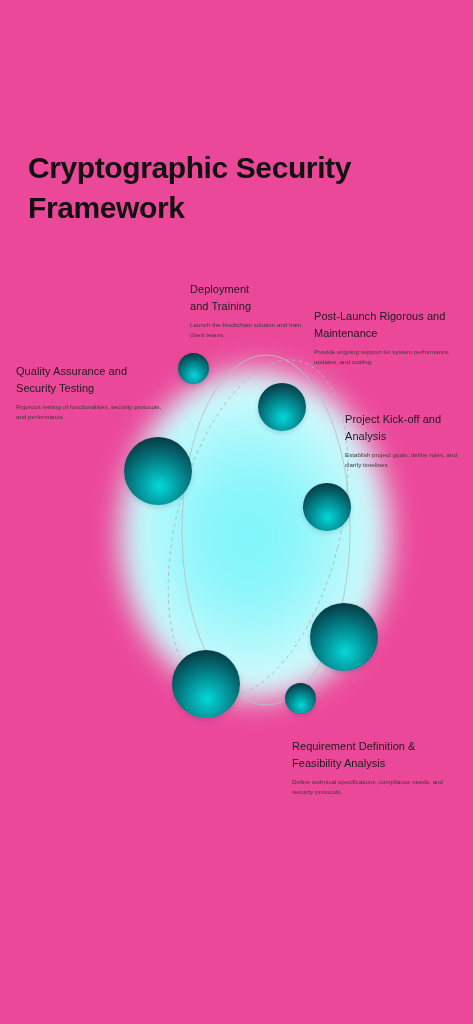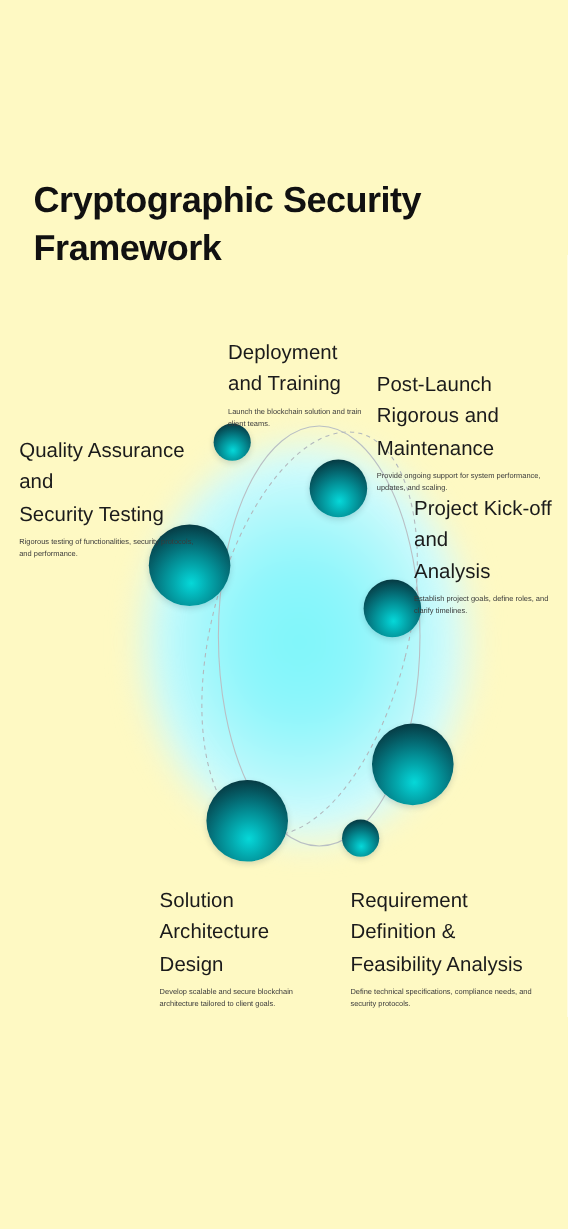--- a/index.html
+++ b/index.html
@@ -16,7 +16,7 @@
     position: relative;
     width: 473px;
     height: 1024px;
-    background: #fef9c3;
+    background: #ec4899;
     overflow: hidden;
   }
 

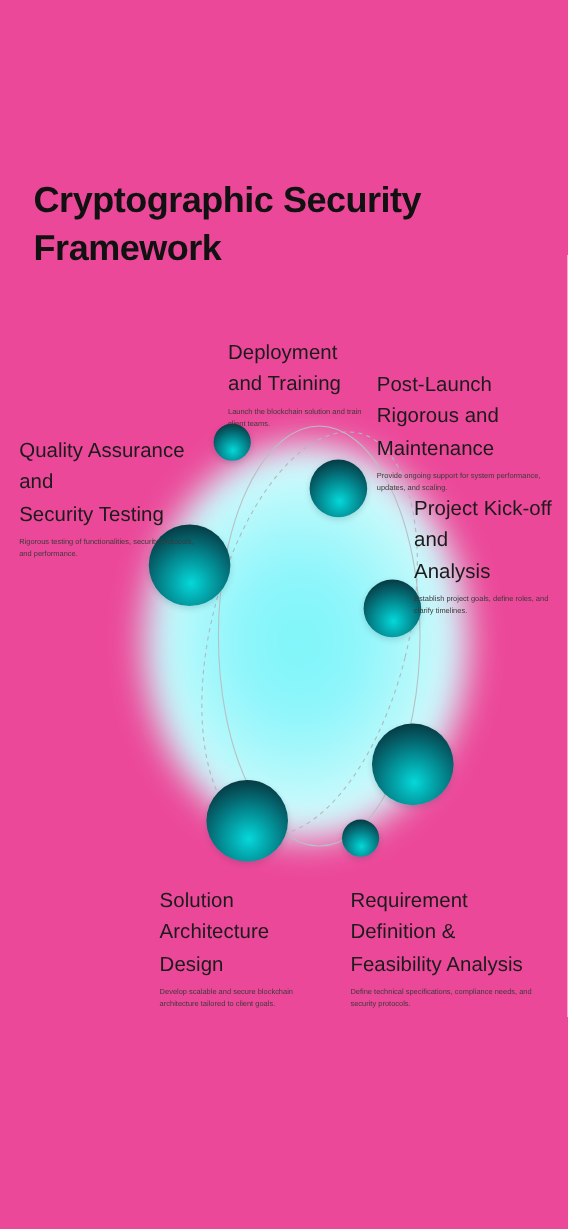--- a/index.html
+++ b/index.html
@@ -85,7 +85,7 @@
   .label { position: absolute; }
 
   .label-title {
-    font-size: 17px;
+    font-size: 11px;
     font-weight: 400;
     line-height: 1.55;
     color: #1b1b1b;

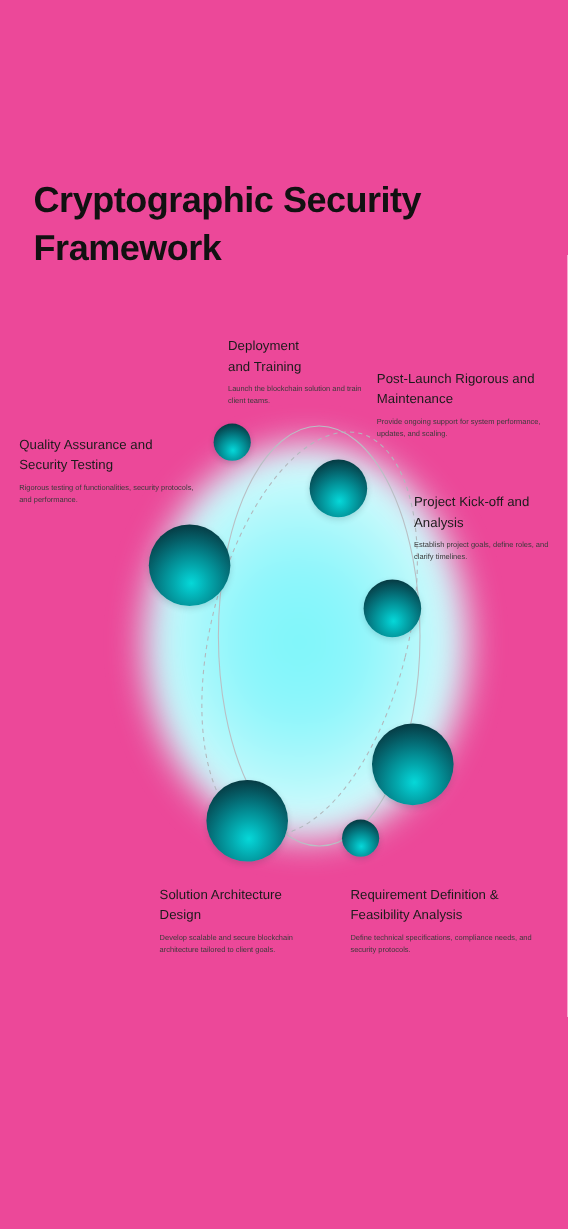--- a/index.html
+++ b/index.html
@@ -165,11 +165,6 @@
   </div>
 
 
-  <div class="label lbl-solution">
-    <div class="label-title">Solution Architecture
-Design</div>
-    <div class="label-desc">Develop scalable and secure blockchain architecture tailored to client goals.</div>
-  </div>
 
   <div class="label lbl-requirement">
     <div class="label-title">Requirement Definition &amp;

